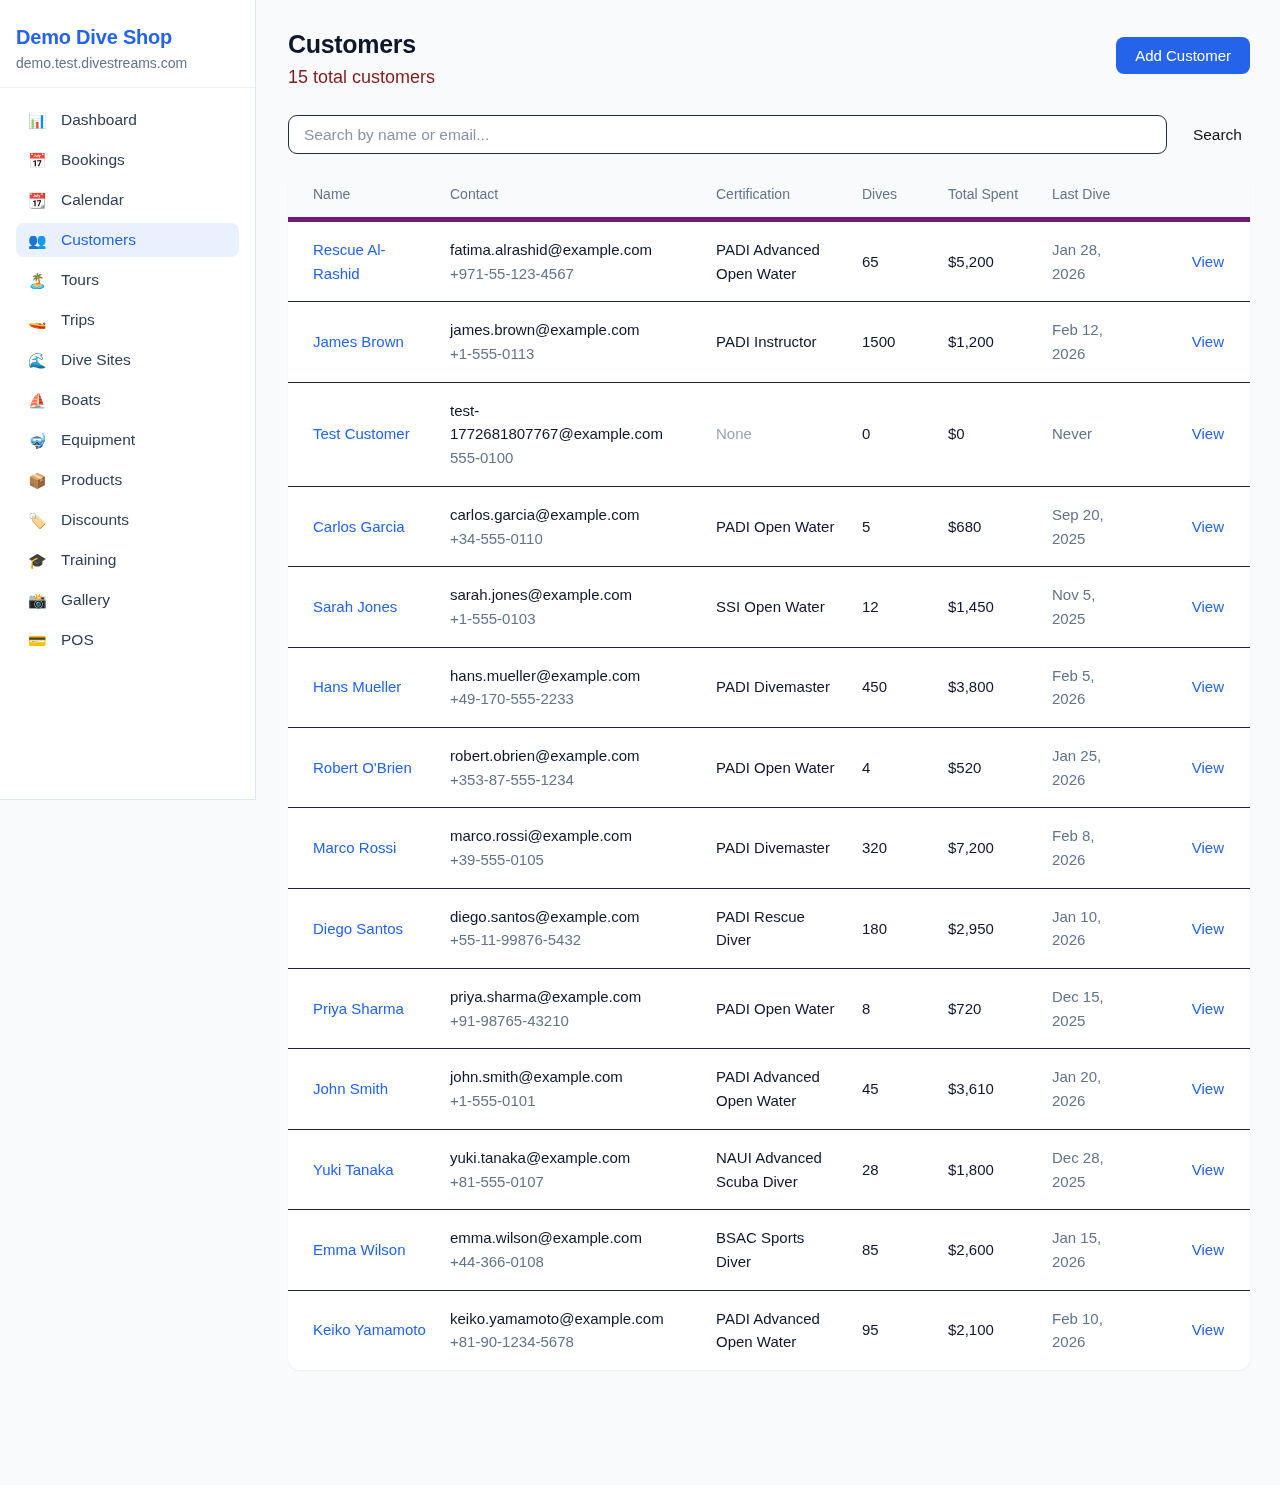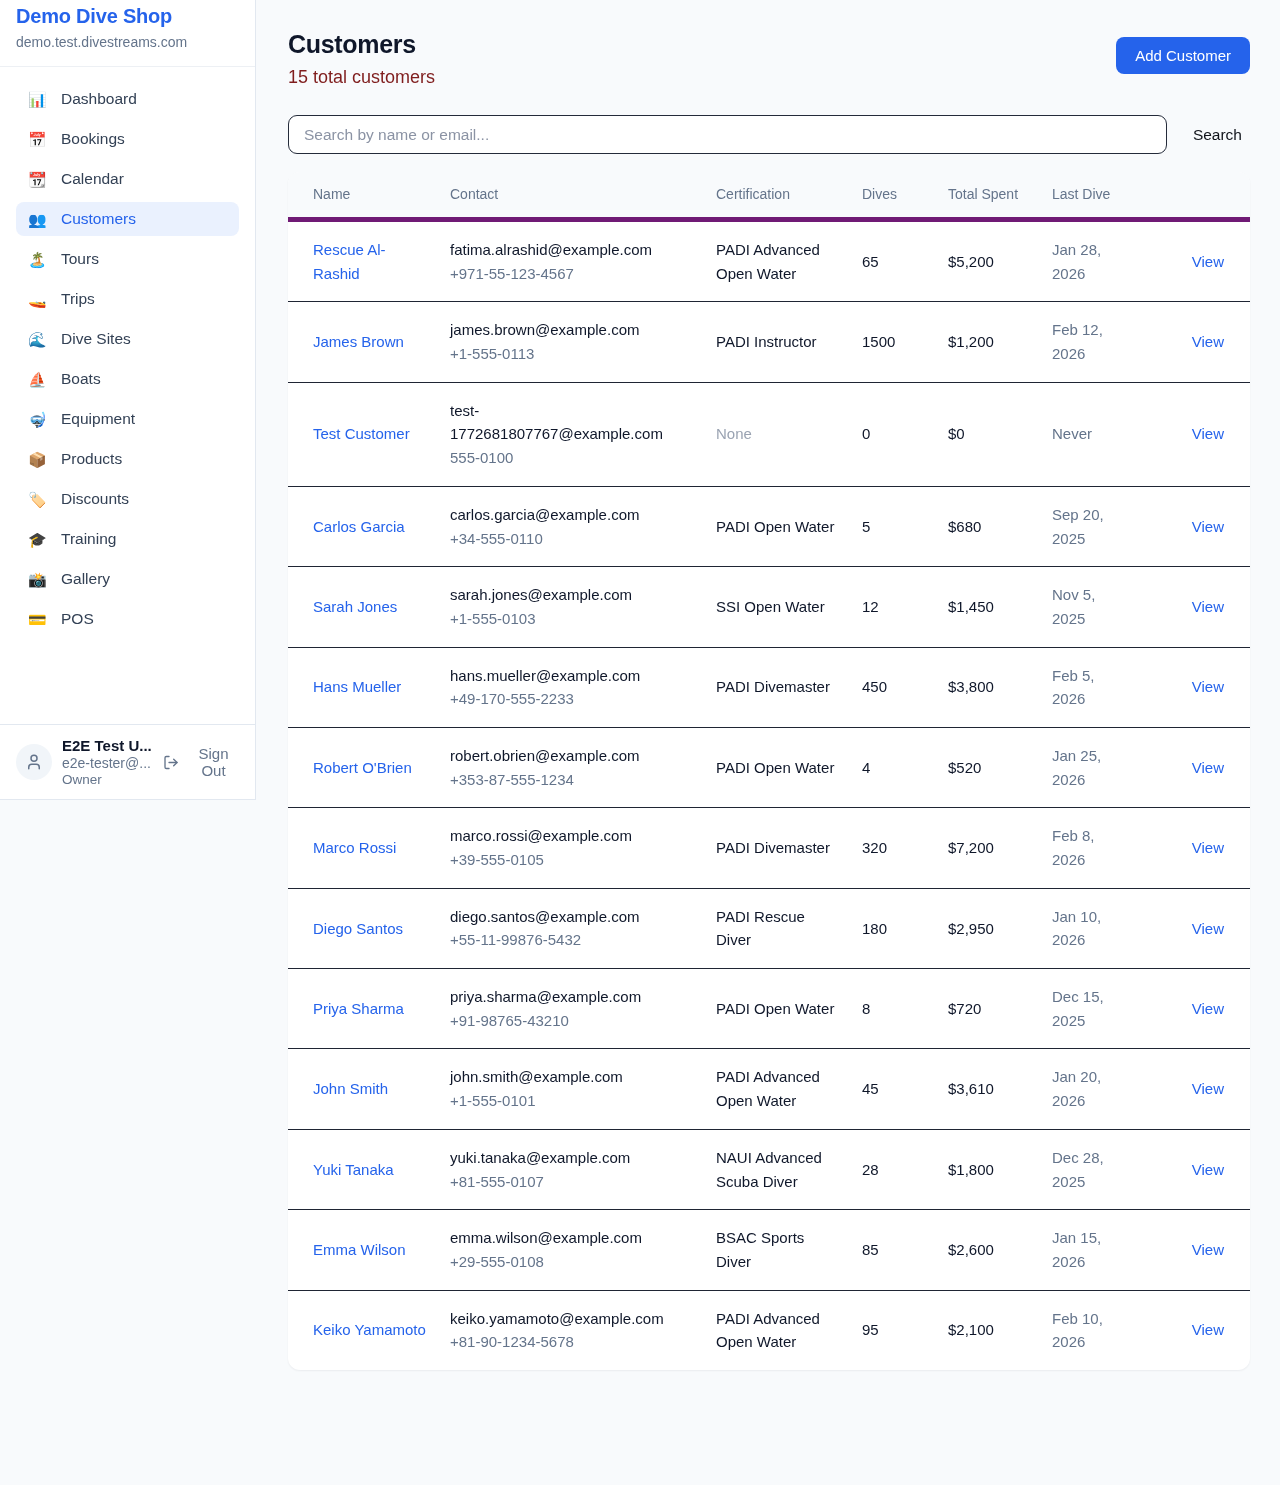--- a/index.html
+++ b/index.html
@@ -22,7 +22,7 @@
     border-bottom:1px solid #e2e8f0;
     display:flex; flex-direction:column;
   }
-  .sidebar-header { padding:5px 16px 16px; border-bottom:1px solid #edf0f4; }
+  .sidebar-header { padding:26px 16px 16px; border-bottom:1px solid #edf0f4; }
   .shop-name { font-size:20px; font-weight:700; color:#2563eb; letter-spacing:-0.2px; }
   .shop-domain { margin-top:6px; font-size:14px; color:#64748b; }
   .sidebar-nav { flex:1; padding:15px 16px; }

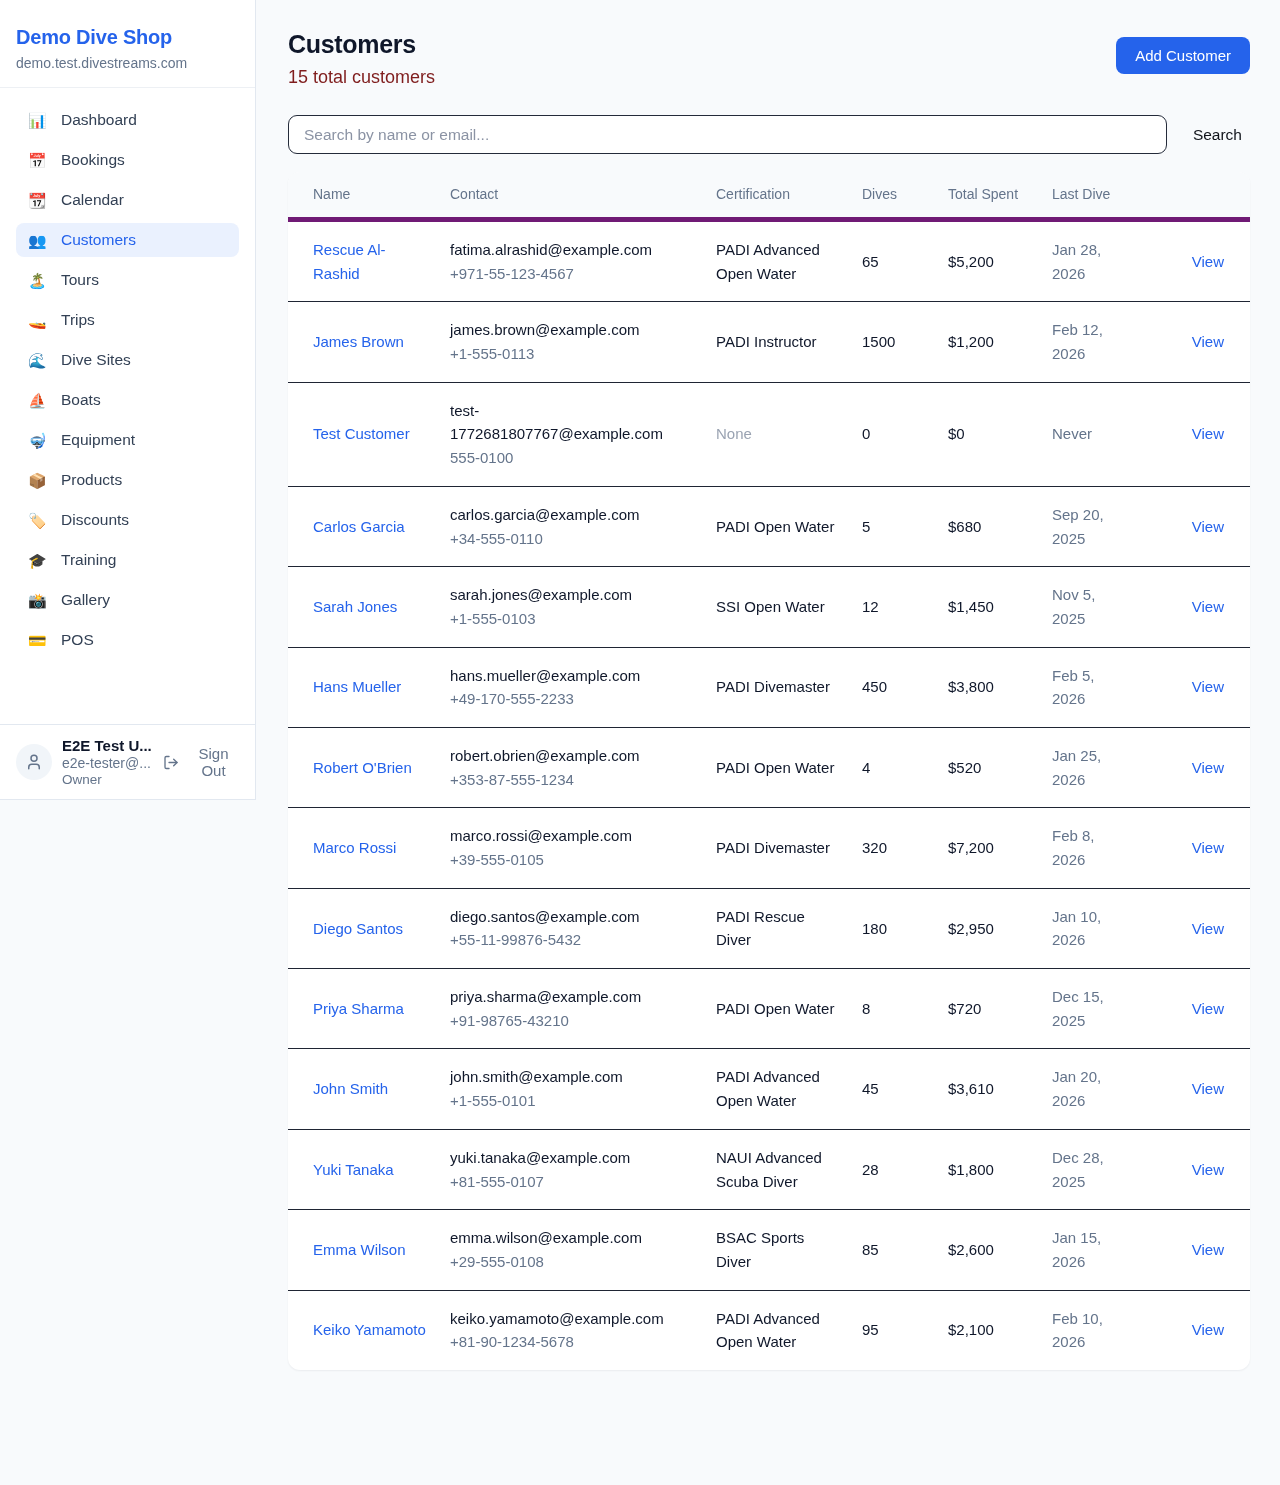--- a/index.html
+++ b/index.html
@@ -185,27 +185,6 @@
     <span class="nav-label">POS</span>
   </div>
 </nav>
-  <div class="sidebar-footer">
-    <div class="avatar">
-      <svg width="18" height="18" viewBox="0 0 24 24" fill="none" stroke="currentColor" stroke-width="2" stroke-linecap="round" stroke-linejoin="round">
-          <path d="M19 21v-2a4 4 0 0 0-4-4H9a4 4 0 0 0-4 4v2"></path>
-          <circle cx="12" cy="7" r="4"></circle>
-        </svg>
-    </div>
-    <div class="user-info">
-      <div class="user-name">E2E Test U...</div>
-      <div class="user-email">e2e-tester@...</div>
-      <div class="user-role">Owner</div>
-    </div>
-    <button class="signout-btn">
-      <svg width="17" height="17" viewBox="0 0 24 24" fill="none" stroke="currentColor" stroke-width="2" stroke-linecap="round" stroke-linejoin="round">
-          <path d="M9 21H5a2 2 0 0 1-2-2V5a2 2 0 0 1 2-2h4"></path>
-          <polyline points="16 17 21 12 16 7"></polyline>
-          <line x1="21" y1="12" x2="9" y2="12"></line>
-        </svg>
-      <span>Sign Out</span>
-    </button>
-  </div>
 </aside>
 
 <main class="main">

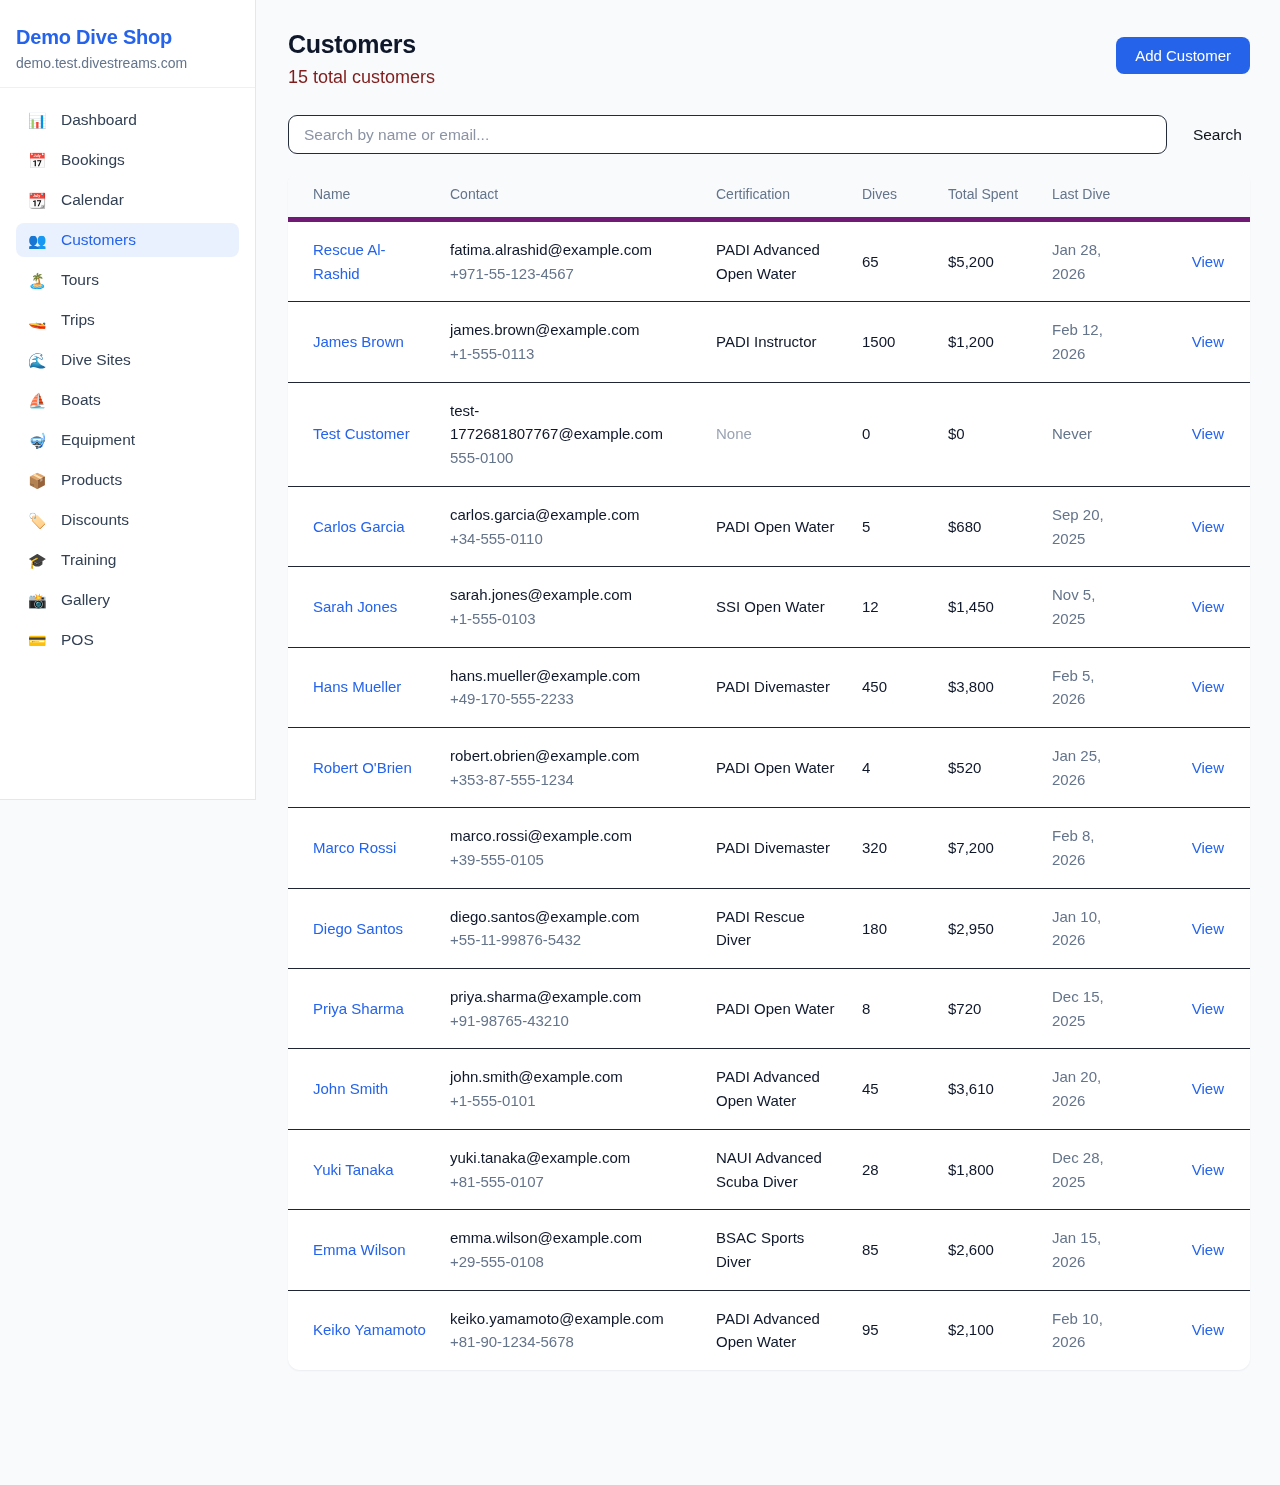--- a/index.html
+++ b/index.html
@@ -385,7 +385,7 @@
     <td class="cell-name"><a class="name-link">Emma Wilson</a></td>
     <td class="cell-contact">
       <div class="contact-email">emma.wilson@example.com</div>
-      <div class="contact-phone">+29-555-0108</div>
+      <div class="contact-phone">+44-366-0108</div>
     </td>
     <td class="cell-cert">BSAC Sports Diver</td>
     <td class="cell-dives">85</td>

